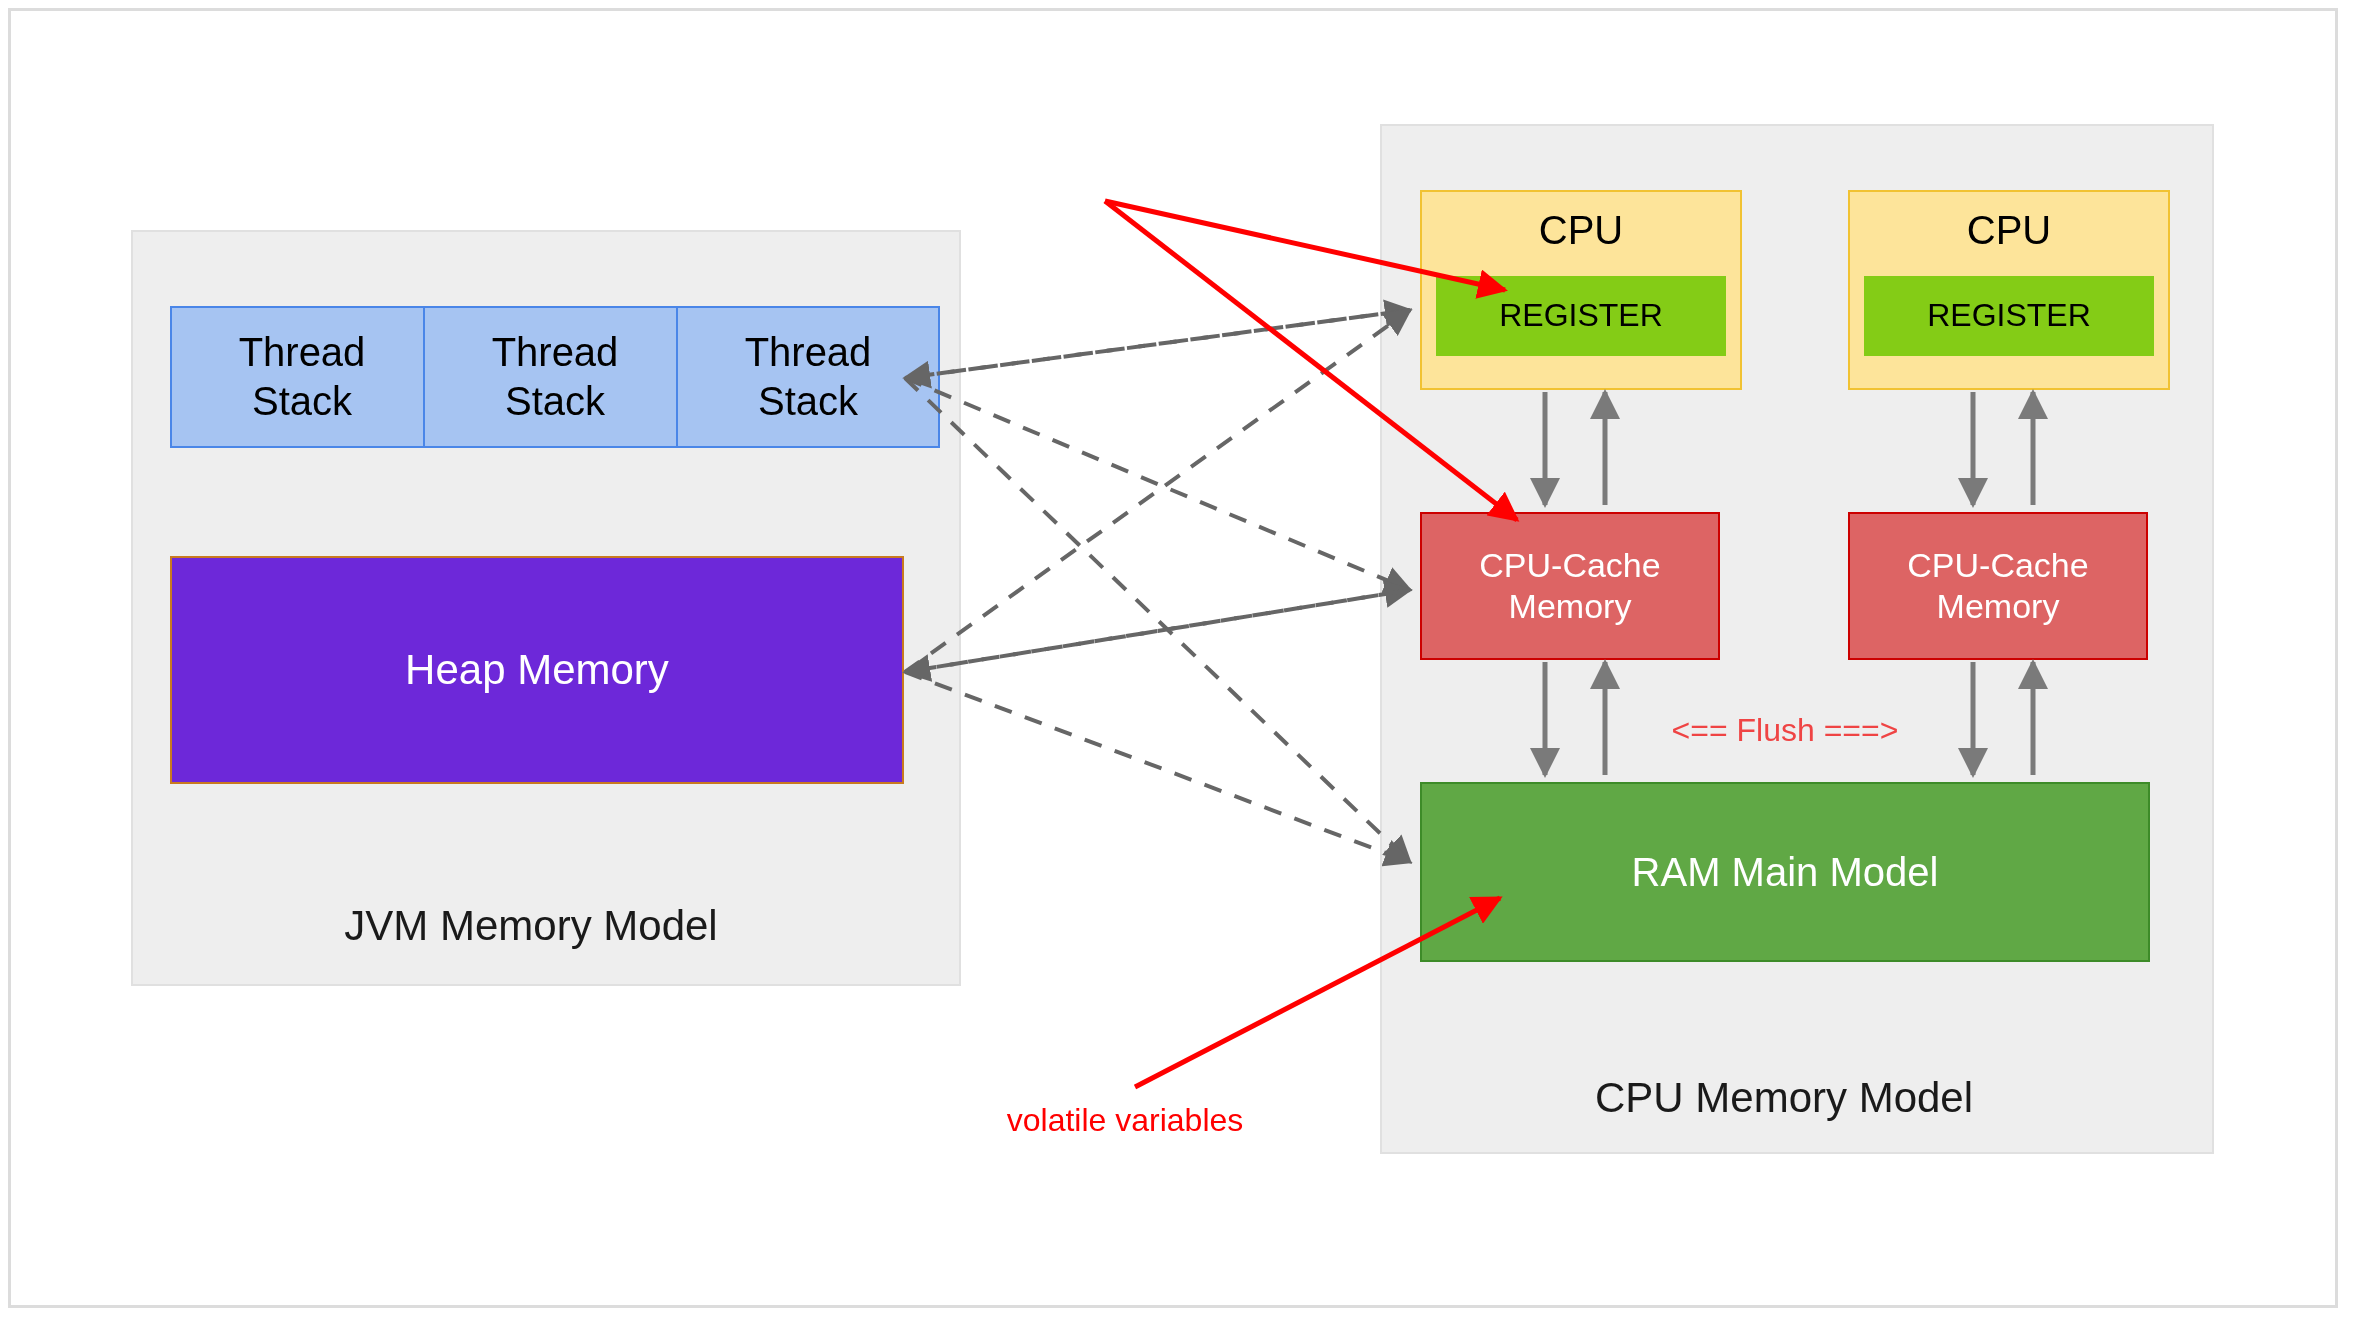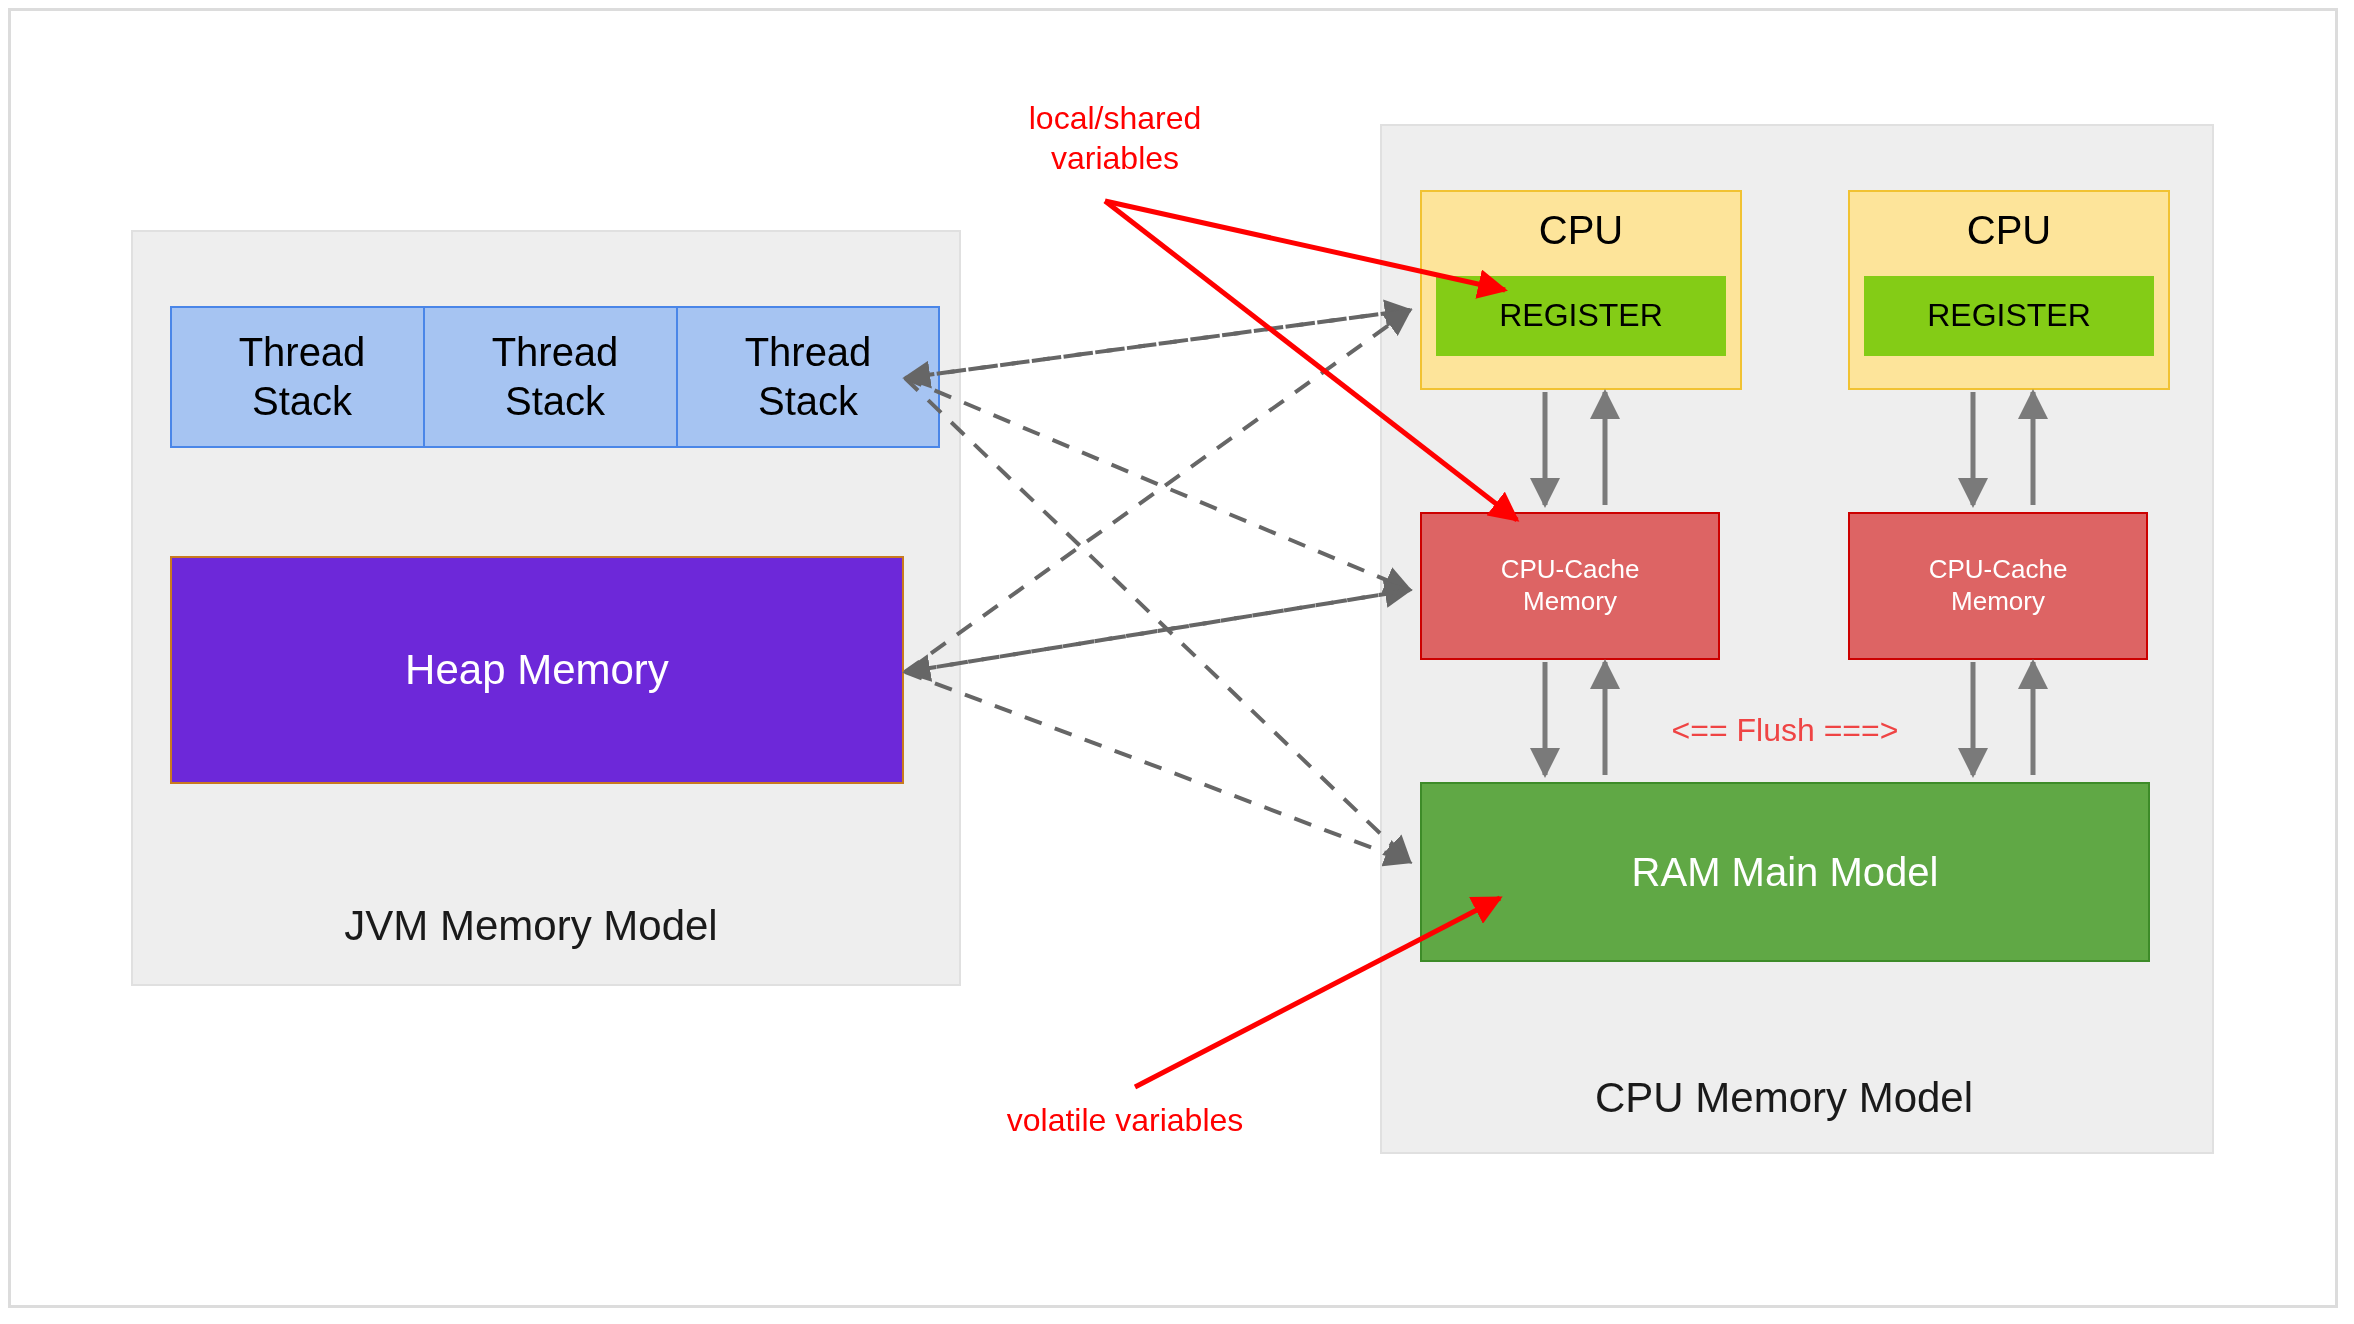--- a/index.html
+++ b/index.html
@@ -261,8 +261,6 @@
 
   <div id="ann-flush">&lt;== Flush ===&gt;</div>
 
-  <div class="annotation" id="ann-local-shared" style="white-space: pre-line;">local/shared
-variables</div>
   <div class="annotation" id="ann-volatile">volatile variables</div>
 
   <svg id="wires" viewBox="0 0 2354 1324" xmlns="http://www.w3.org/2000/svg">

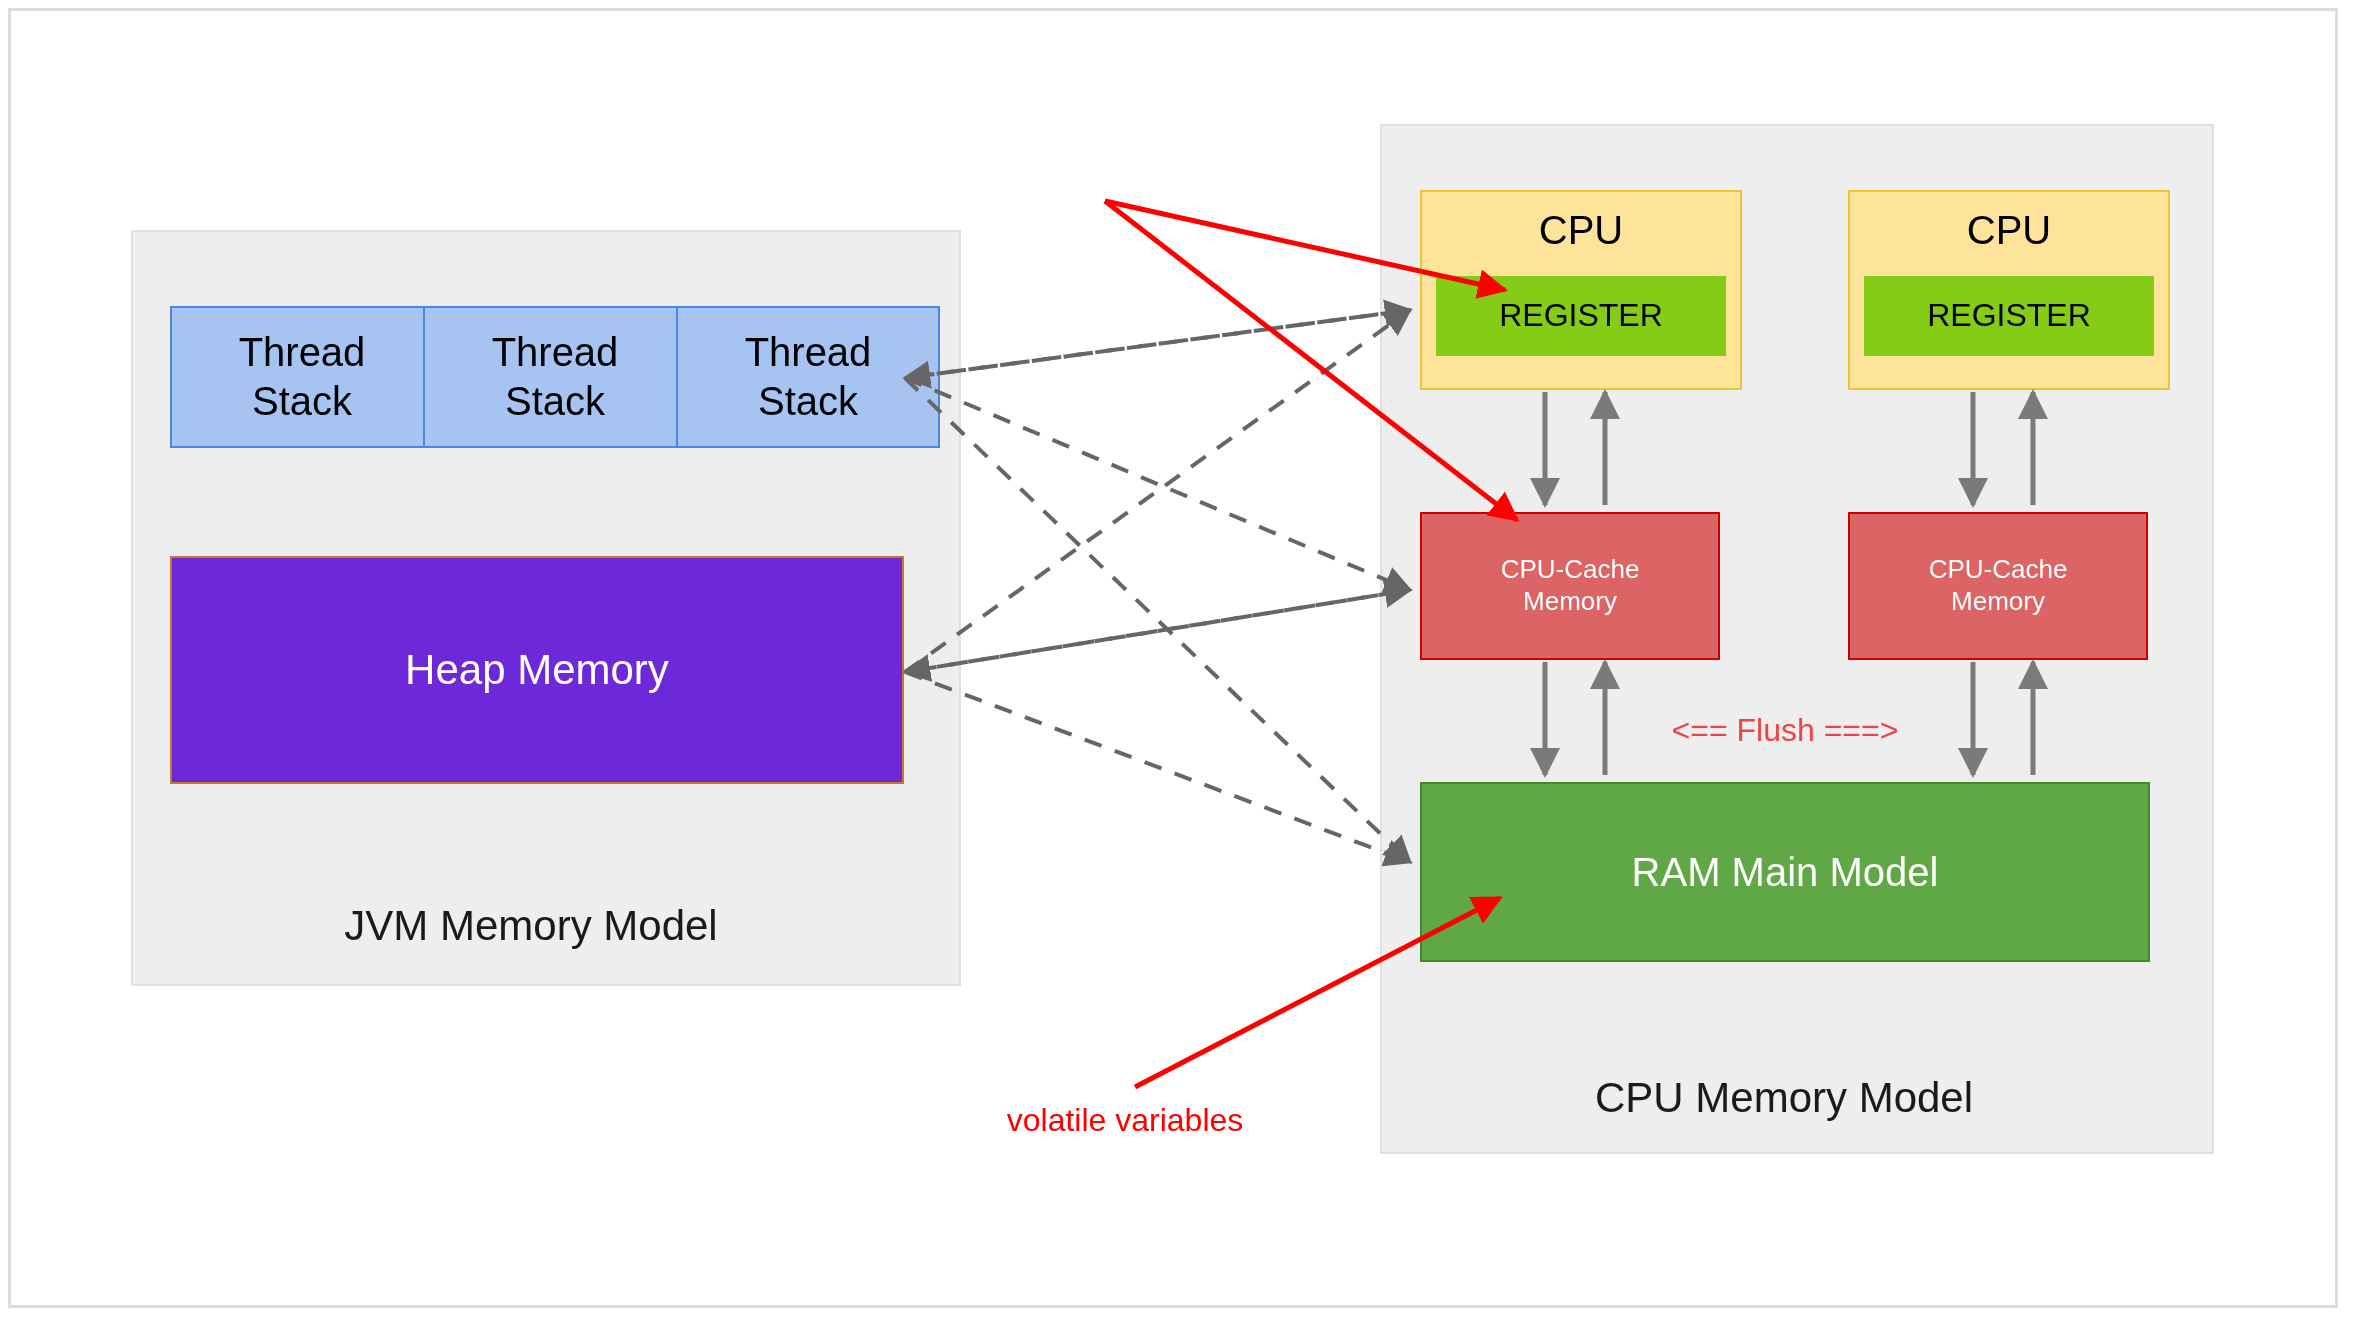--- a/index.html
+++ b/index.html
@@ -156,7 +156,7 @@
     width: 300px;
     height: 148px;
     top: 512px;
-    font-size: 26px;
+    font-size: 34px;
     color: #ffffff;
   }
   #cpu-cache-1 { left: 1420px; }

